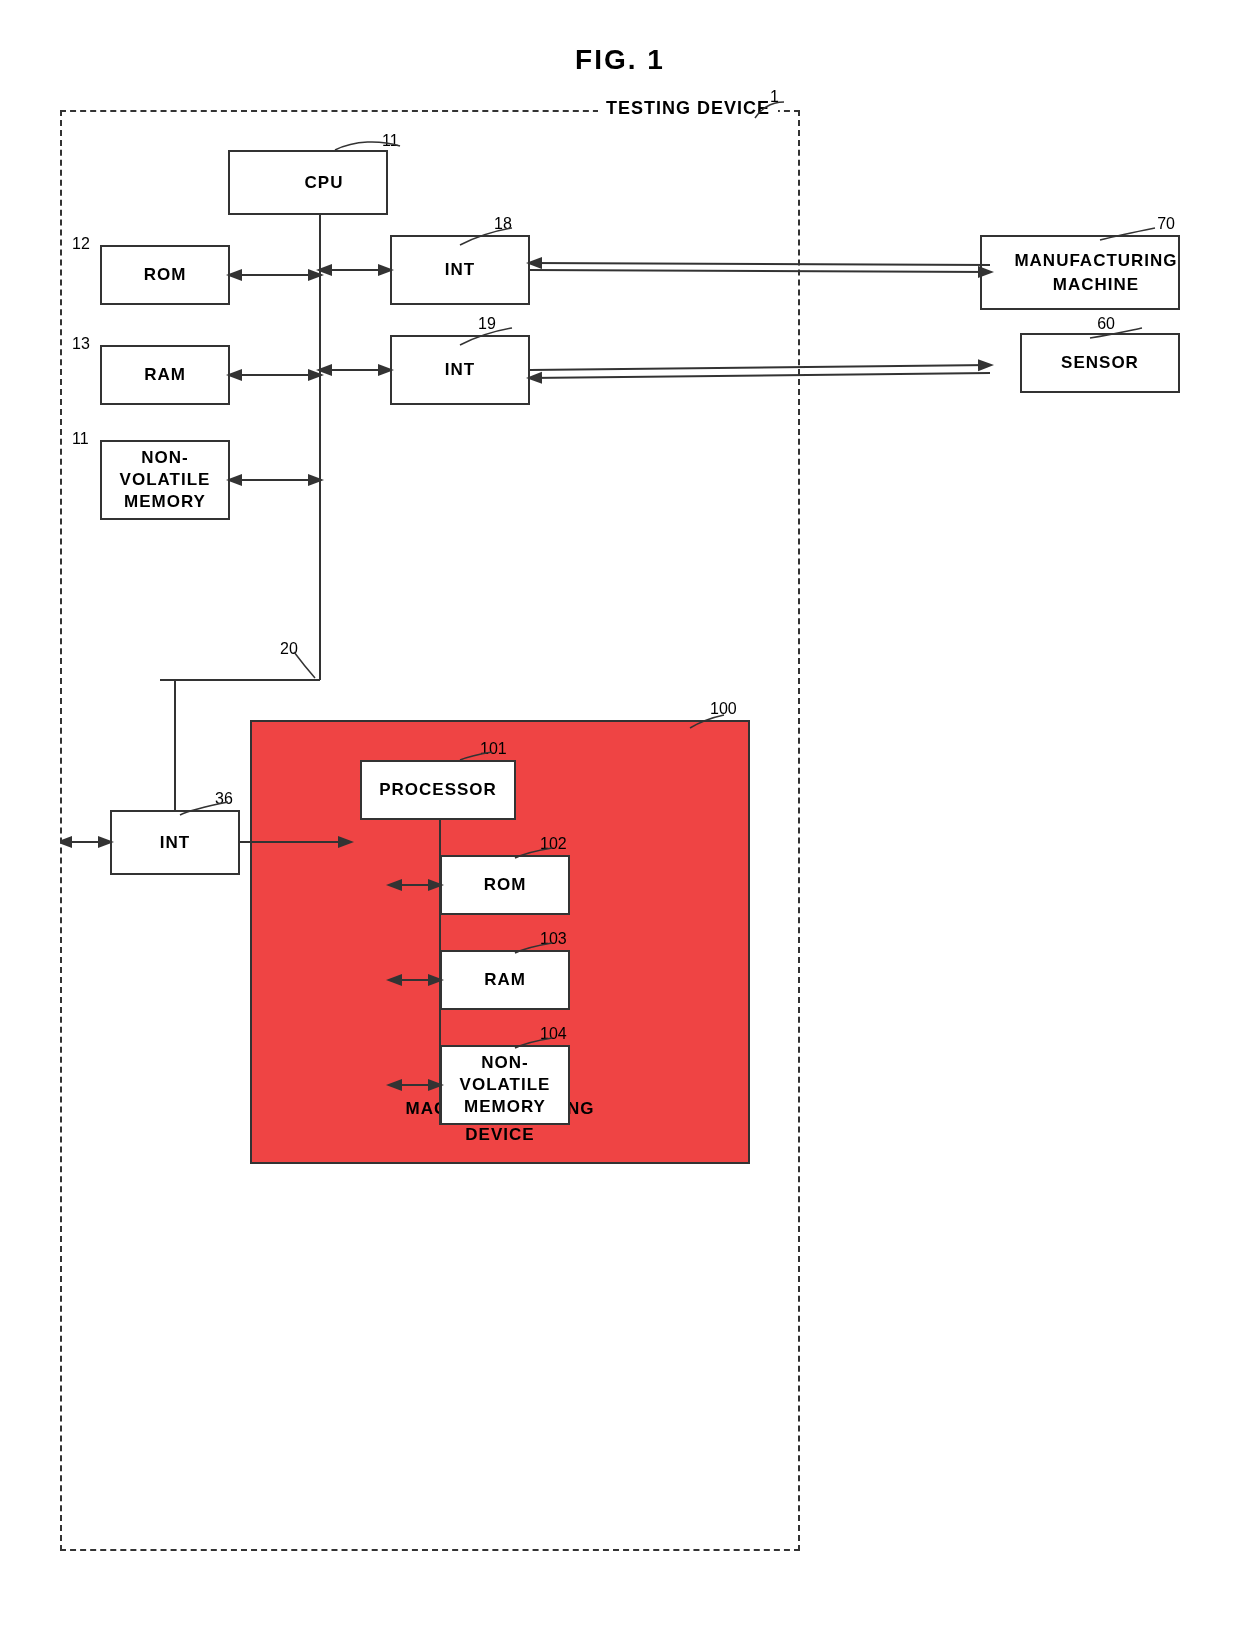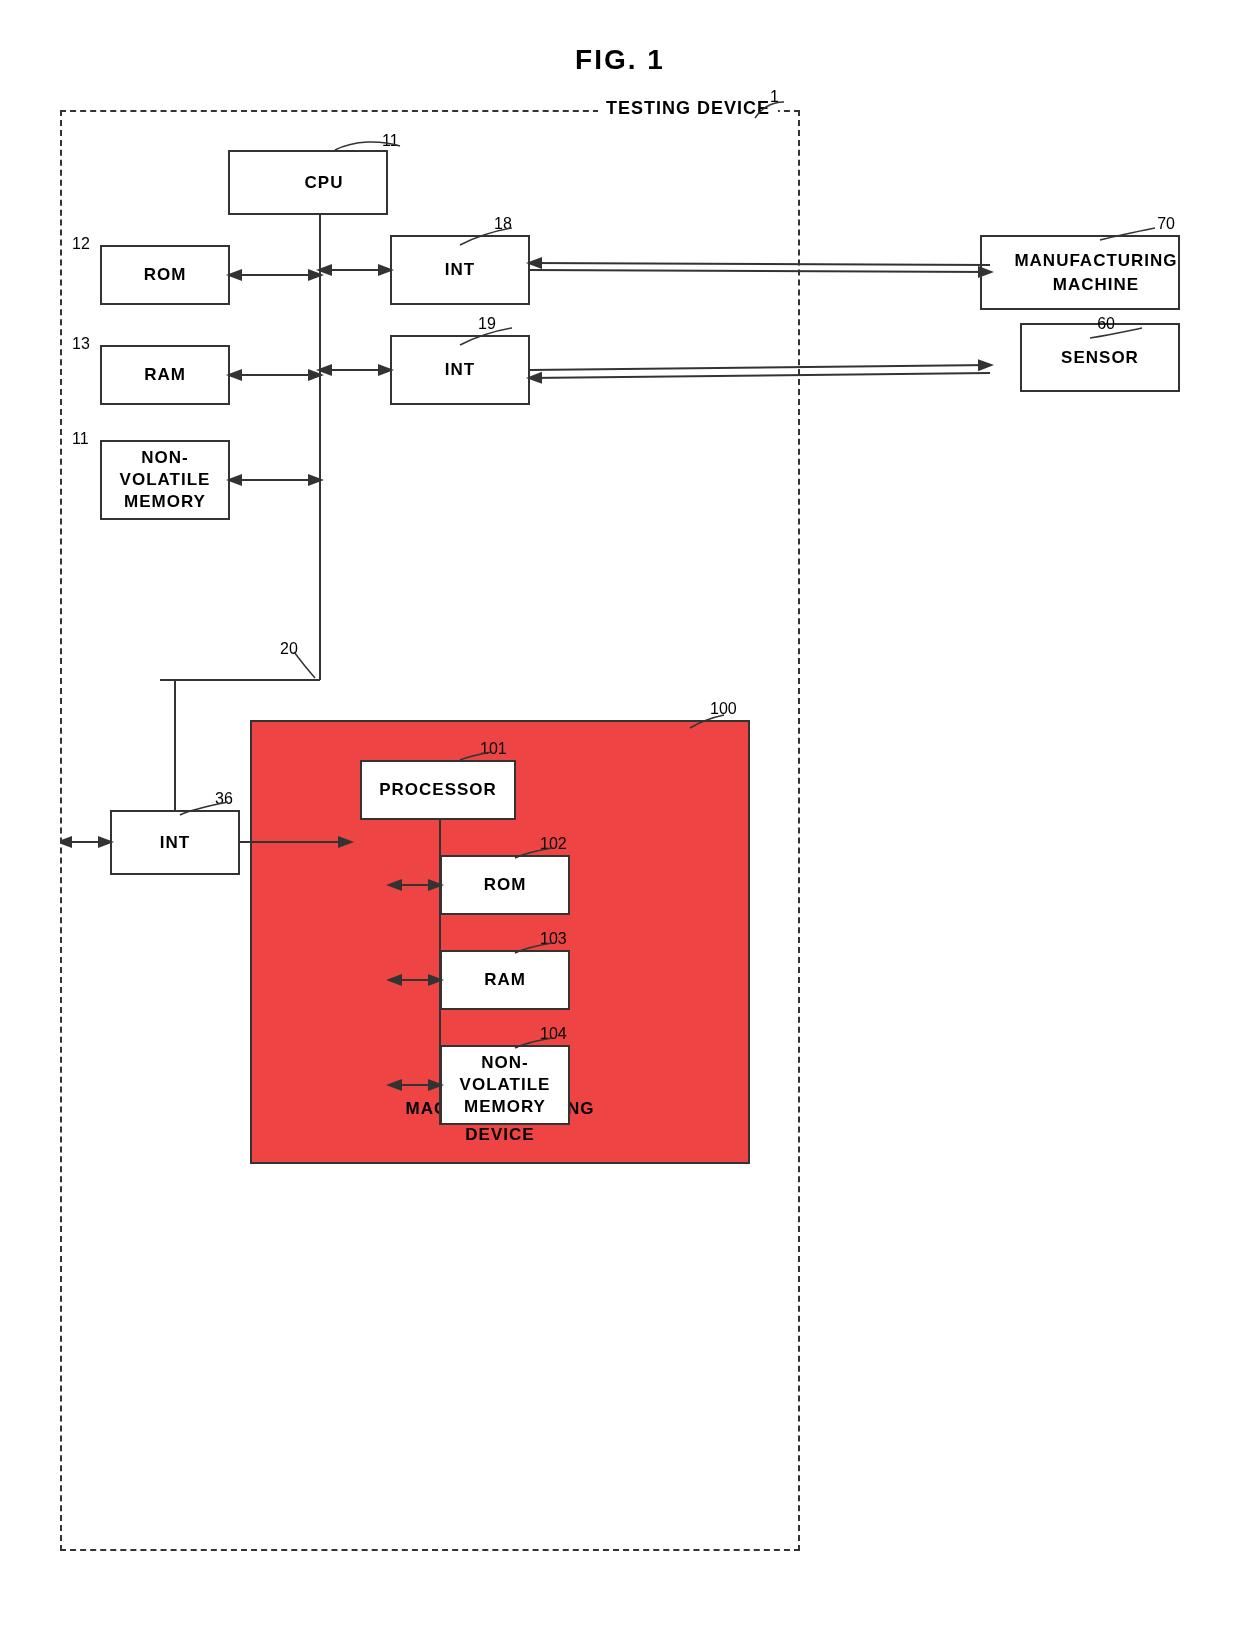--- a/index.html
+++ b/index.html
@@ -196,10 +196,10 @@
     
     .sensor-box {
       position: absolute;
-      top: 243px;
+      top: 253px;
       right: 0;
       width: 160px;
-      height: 69px;
+      height: 60px;
     }
 
     

